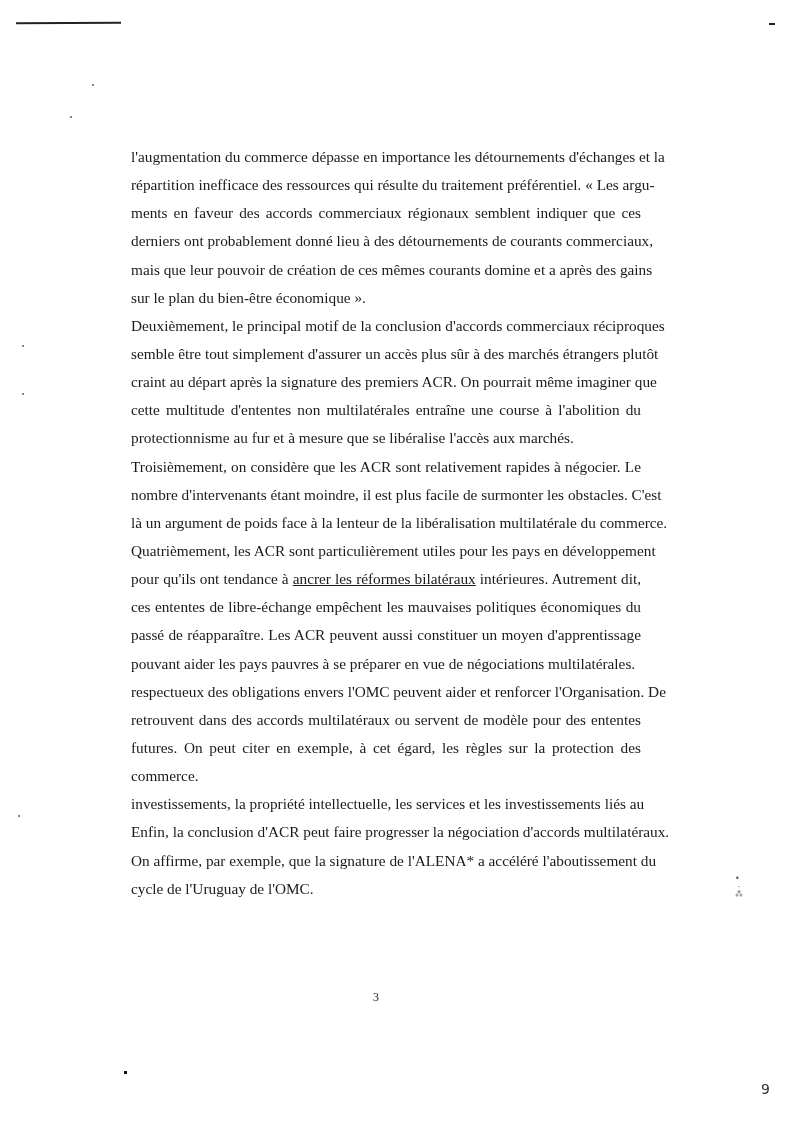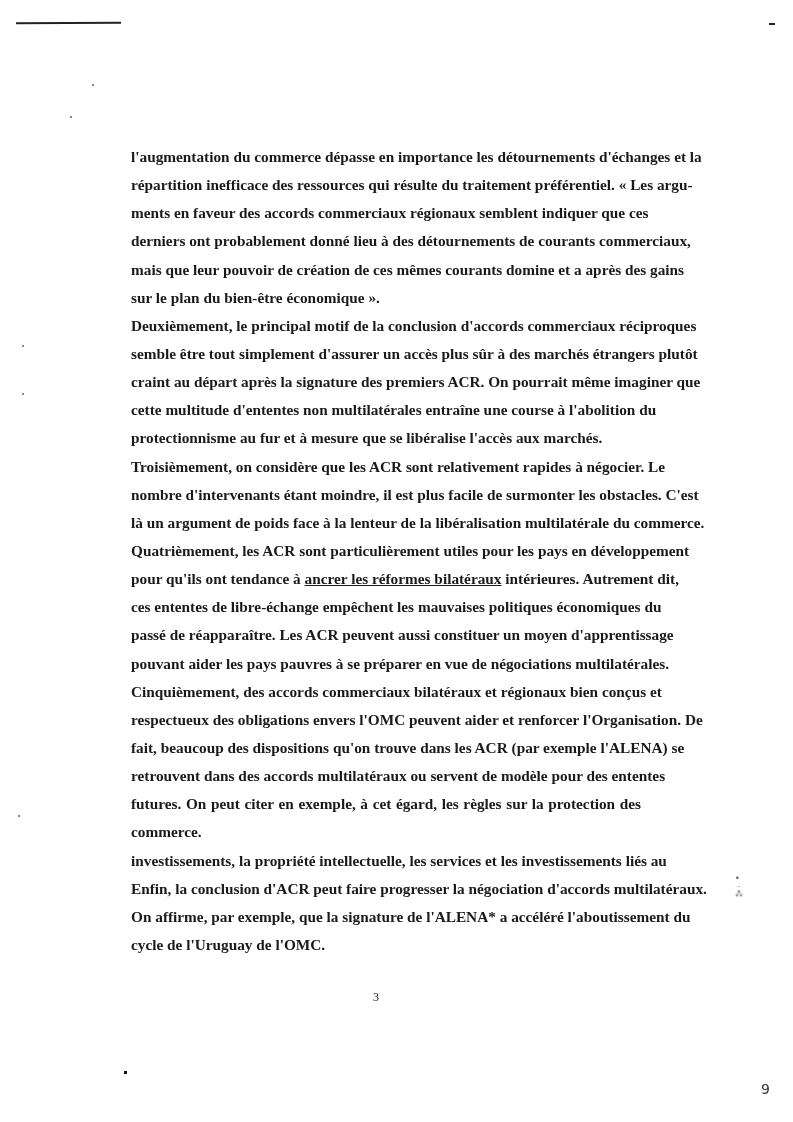--- a/index.html
+++ b/index.html
@@ -52,7 +52,6 @@
     text-align: justify;
     text-align-last: justify;
     height: 28.15px;
-    font-weight: bold;
   }
   .line.last {
     text-align-last: left;

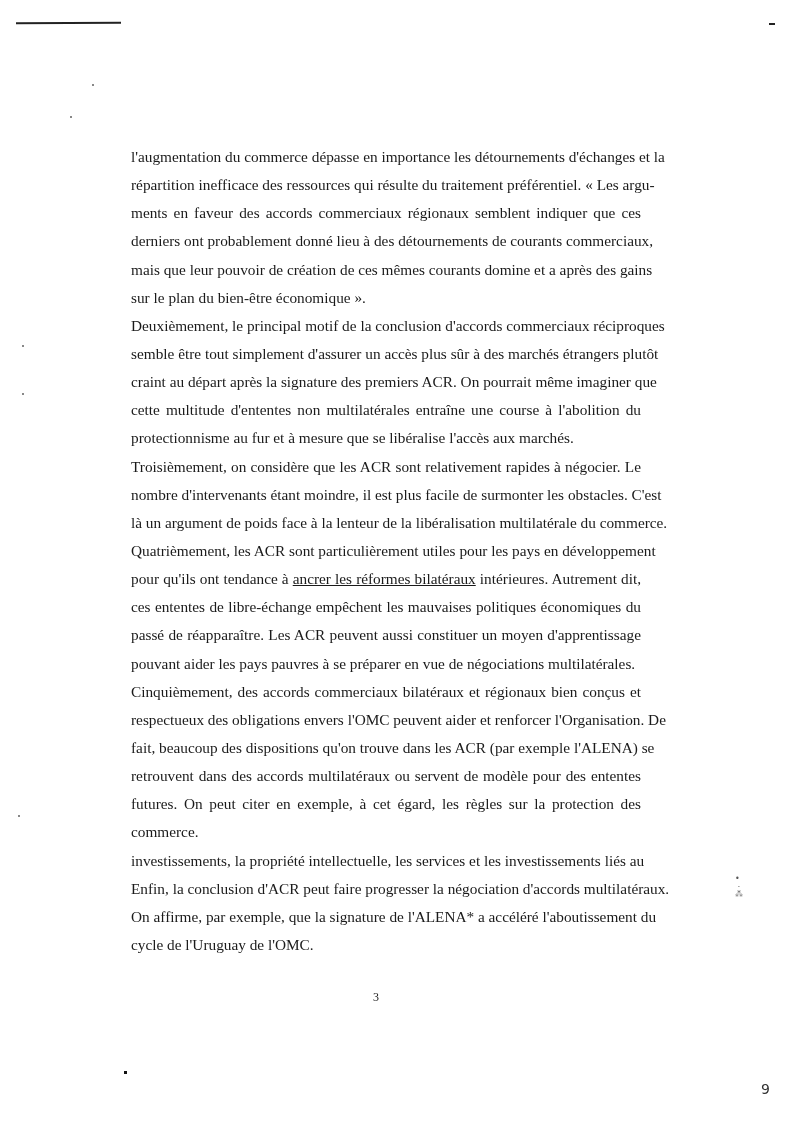--- a/index.html
+++ b/index.html
@@ -132,7 +132,6 @@
   <span class="line">passé de réapparaître. Les ACR peuvent aussi constituer un moyen d'apprentissage</span>
   <span class="line last">pouvant aider les pays pauvres à se préparer en vue de négociations multilatérales.</span>
 
-  <span class="line">Cinquièmement, des accords commerciaux bilatéraux et régionaux bien conçus et</span>
   <span class="line">respectueux des obligations envers l'OMC peuvent aider et renforcer l'Organisation. De</span>
   <span class="line">fait, beaucoup des dispositions qu'on trouve dans les ACR (par exemple l'ALENA) se</span>
   <span class="line">retrouvent dans des accords multilatéraux ou servent de modèle pour des ententes</span>

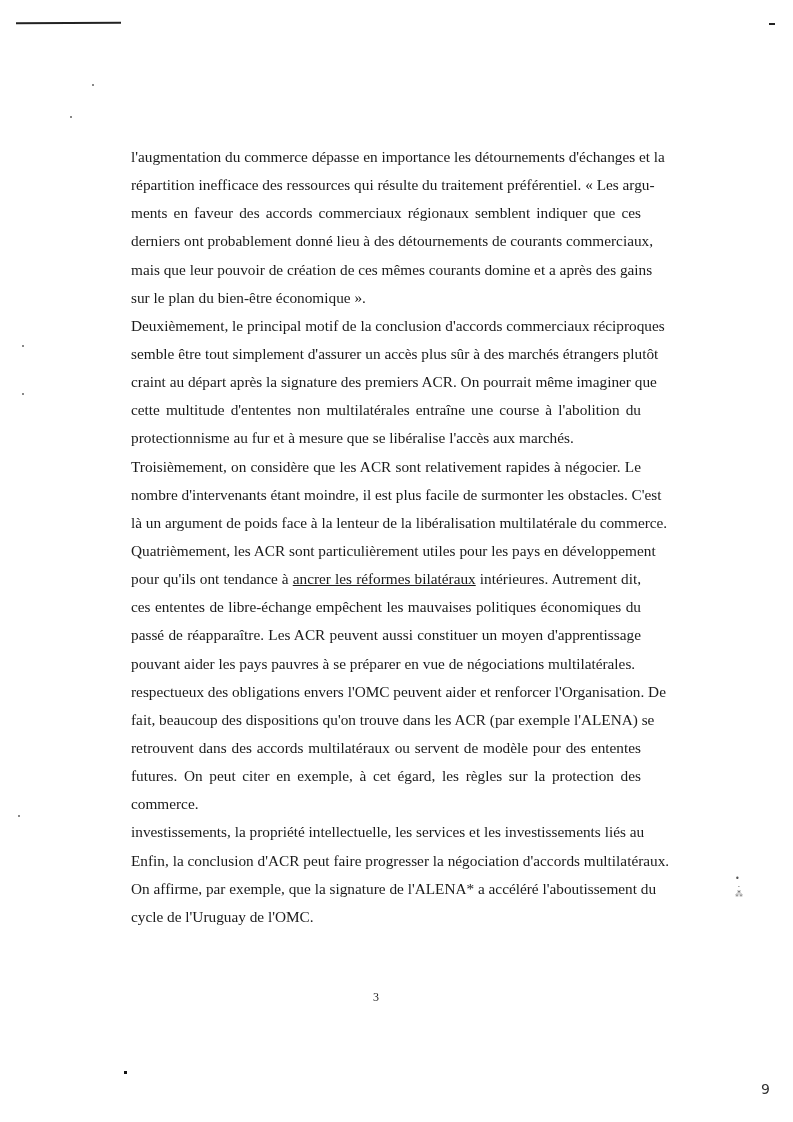--- a/index.html
+++ b/index.html
@@ -133,7 +133,6 @@
   <span class="line last">pouvant aider les pays pauvres à se préparer en vue de négociations multilatérales.</span>
 
   <span class="line">respectueux des obligations envers l'OMC peuvent aider et renforcer l'Organisation. De</span>
-  <span class="line">fait, beaucoup des dispositions qu'on trouve dans les ACR (par exemple l'ALENA) se</span>
   <span class="line">retrouvent dans des accords multilatéraux ou servent de modèle pour des ententes</span>
   <span class="line">futures. On peut citer en exemple, à cet égard, les règles sur la protection des</span>
   <span class="line last">commerce.</span>

